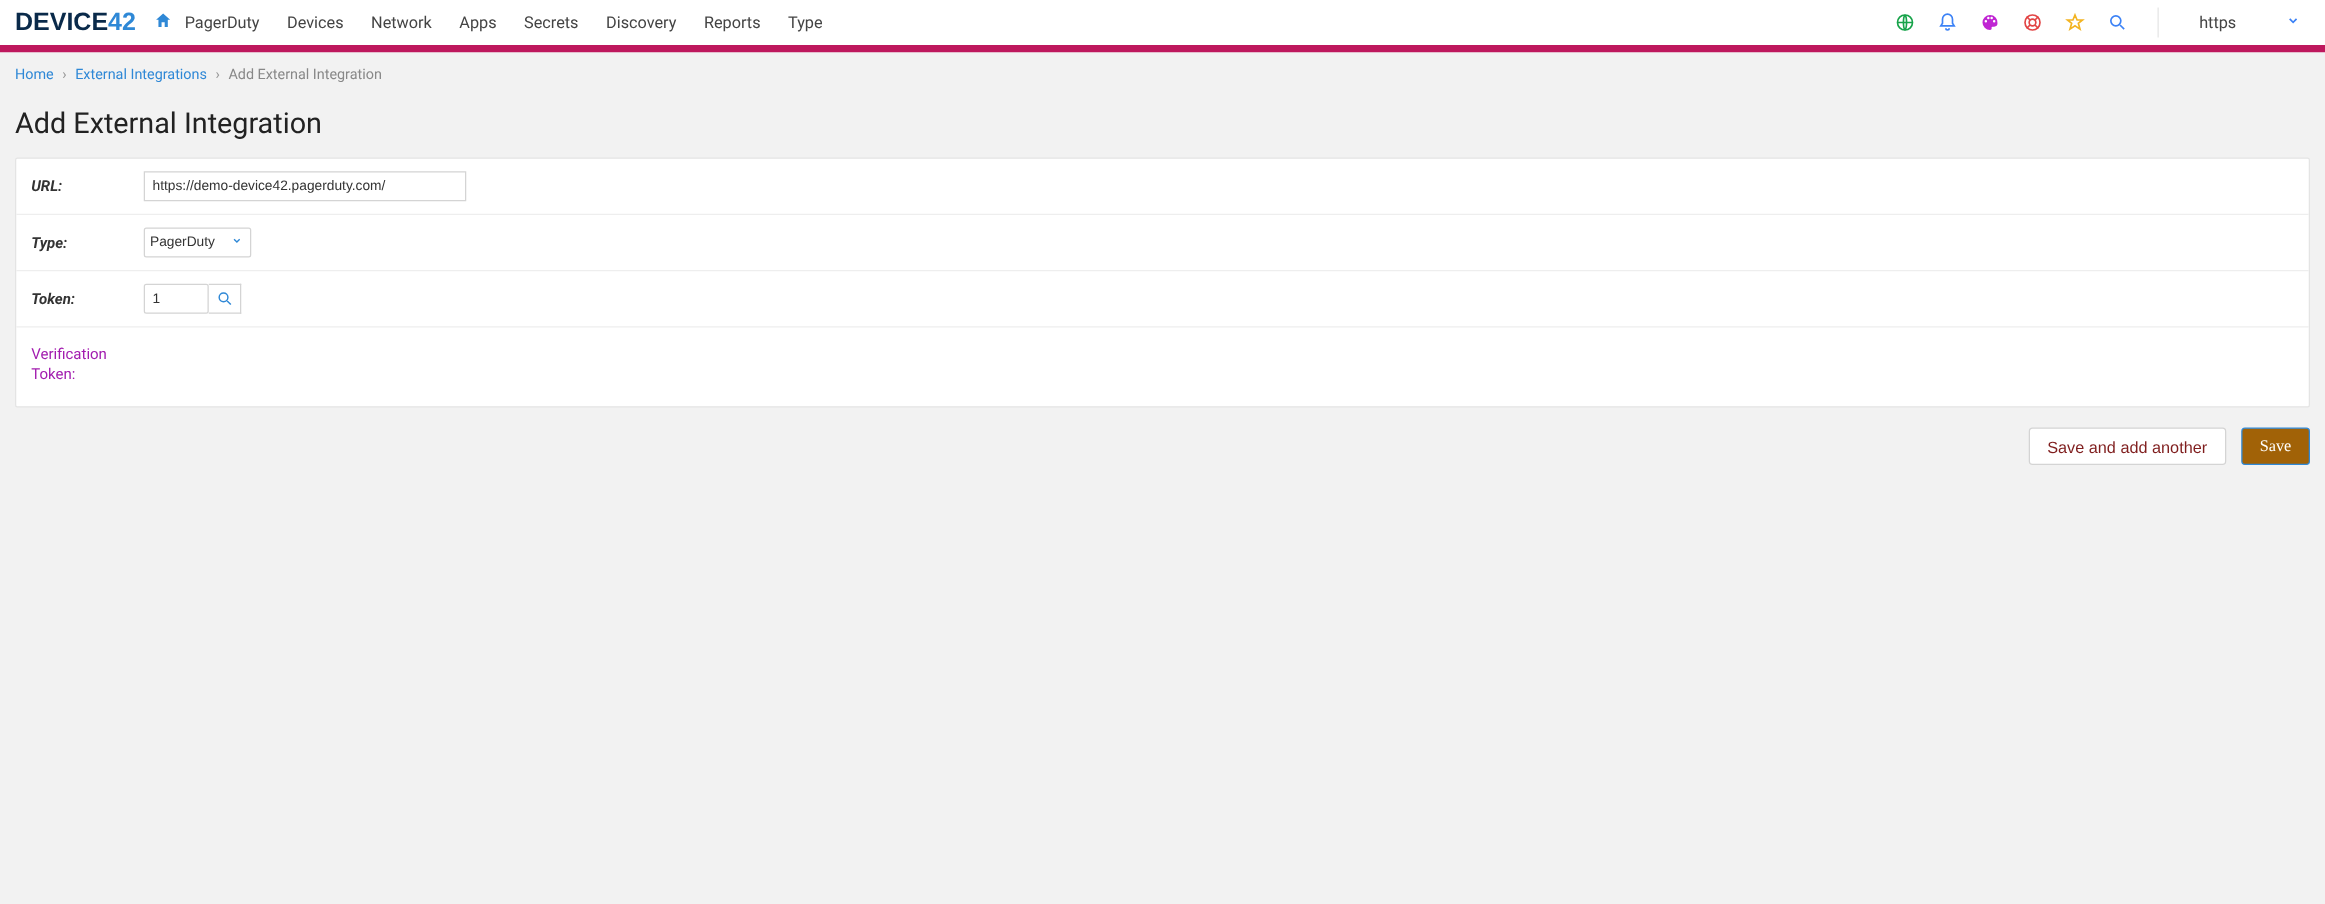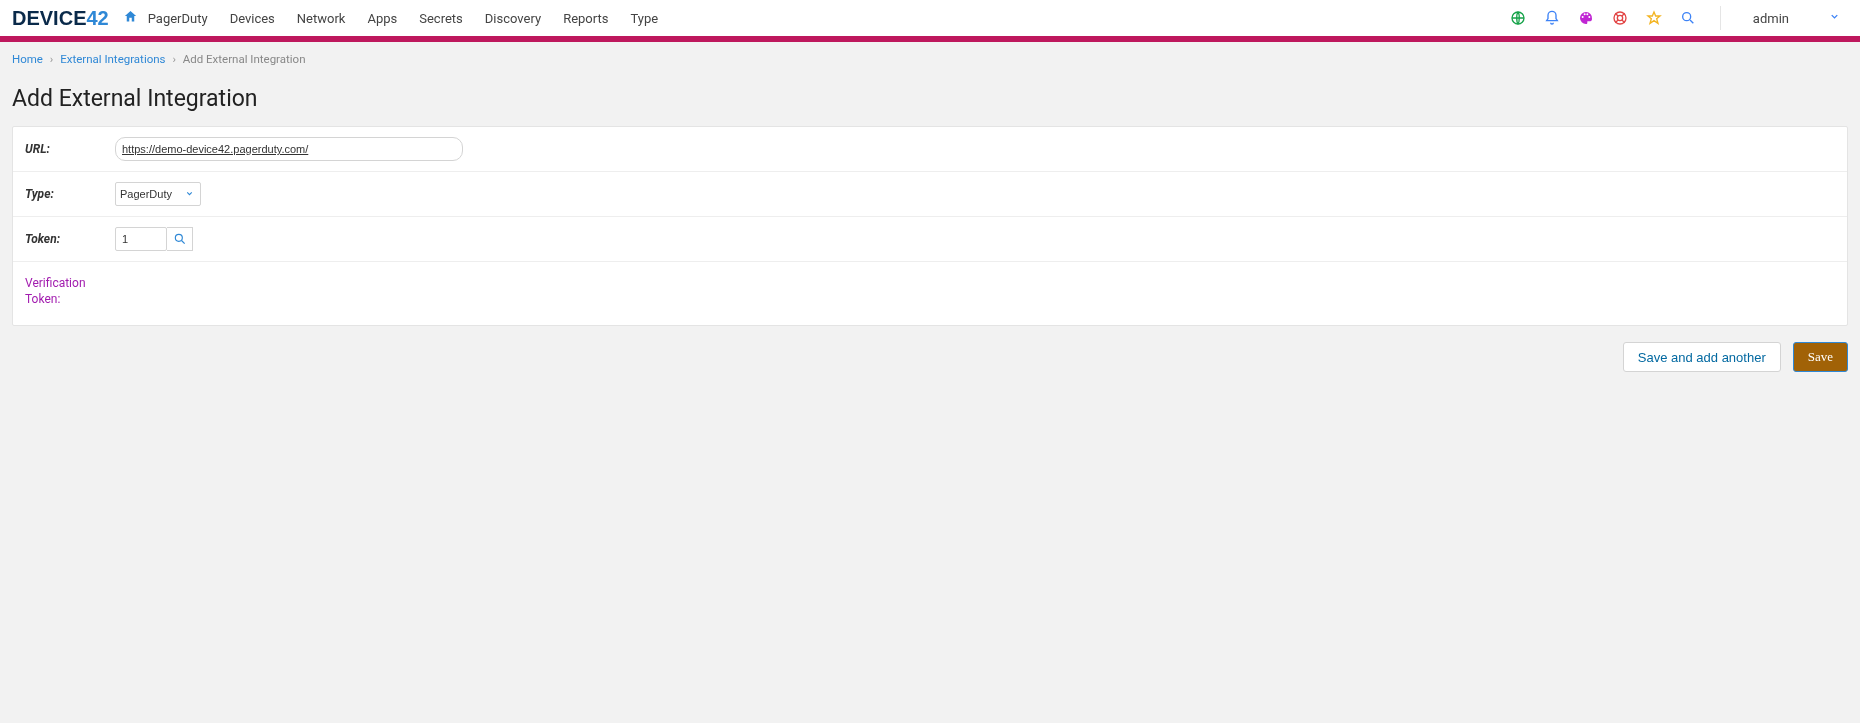--- a/index.html
+++ b/index.html
@@ -264,7 +264,7 @@
     </span>
     <div class="user-sep"></div>
     <div class="user-block">
-      <span>admin</span>
+      <span>https</span>
       <span class="chevron">
         <svg width="11" height="11" viewBox="0 0 24 24" fill="none" stroke="currentColor" stroke-width="3">
             <path d="M6 9l6 6 6-6"></path>

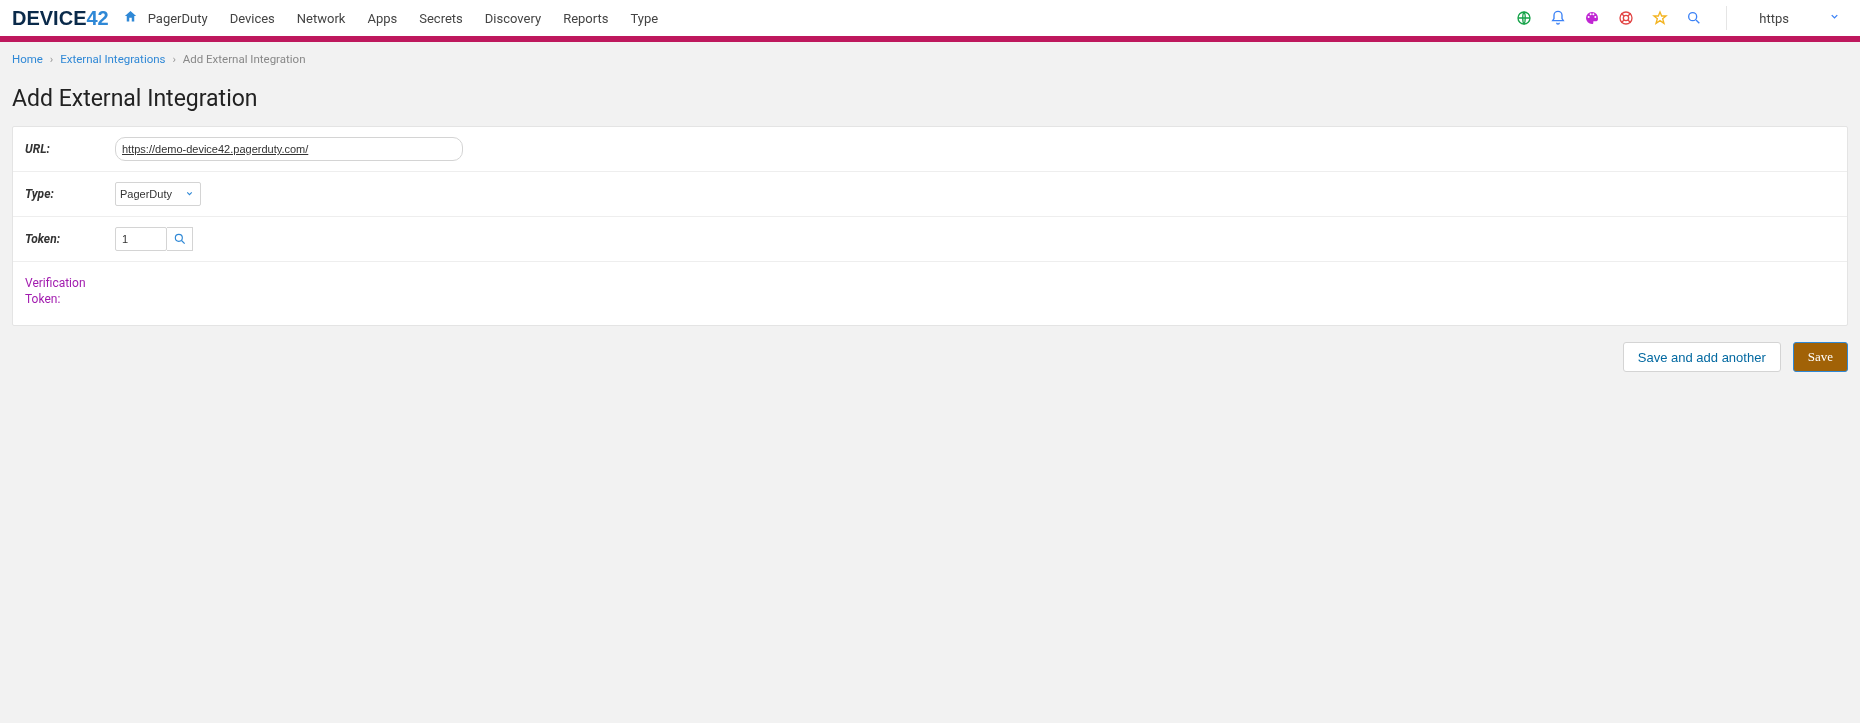--- a/index.html
+++ b/index.html
@@ -111,14 +111,13 @@
   font-style: italic;
 }
 .url-input {
-  width: 348px;
+  width: 258px;
   height: 24px;
   border: 1px solid #d4d4d4;
-  border-radius: 10px;
+  border-radius: 0;
   padding: 0 6px;
   font-size: 11px;
   color: #333;
-  text-decoration: underline;
 }
 .type-select {
   width: 86px;

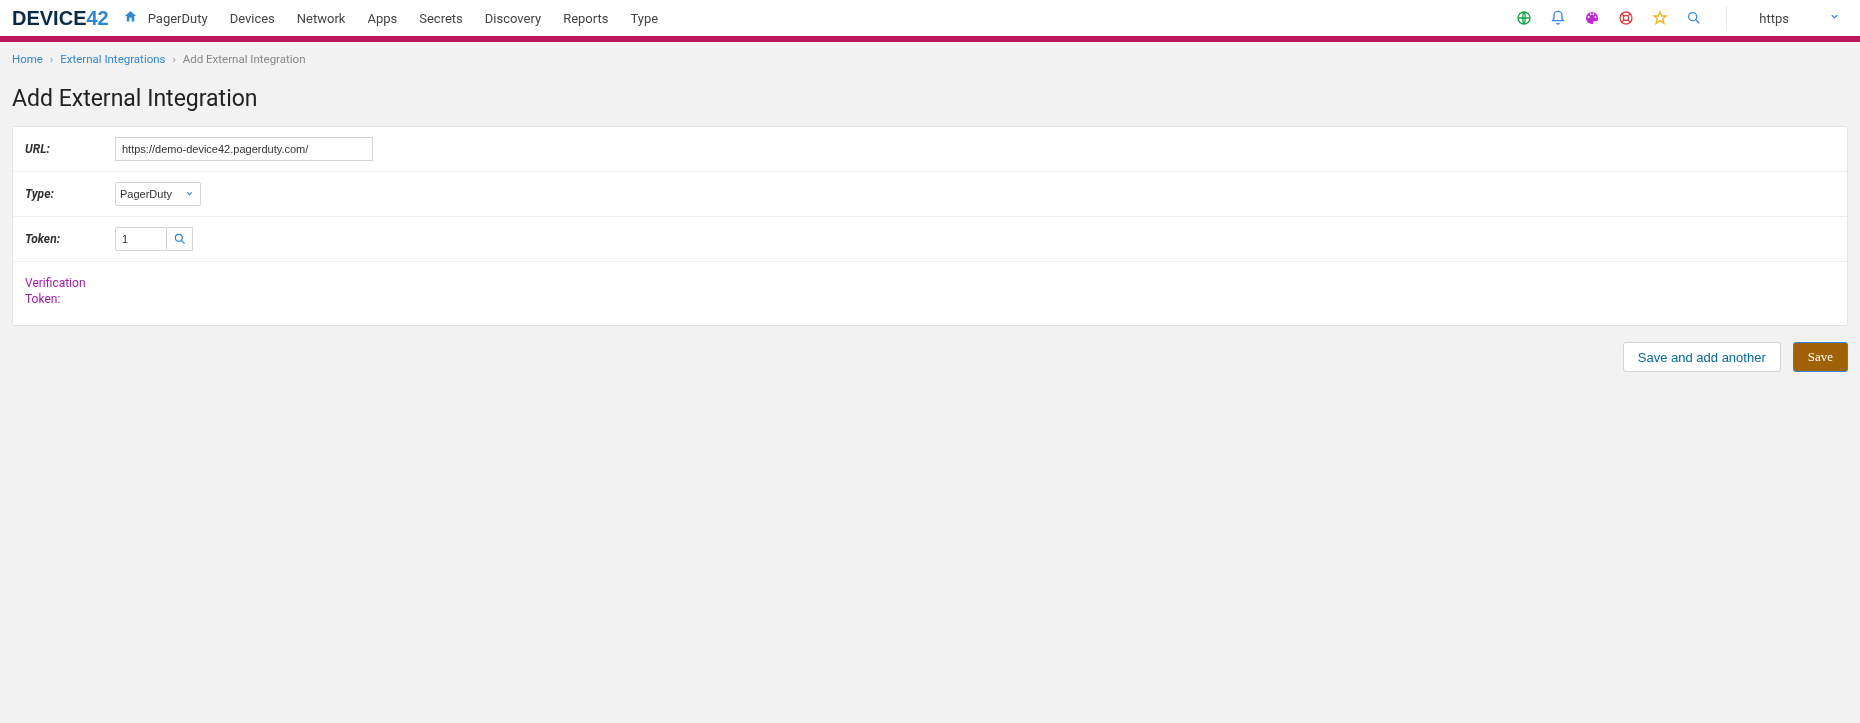--- a/index.html
+++ b/index.html
@@ -189,7 +189,7 @@
   cursor: pointer;
   border: 1px solid #d4d4d4;
   background: #fff;
-  color: #0369a1;
+  color: #7f1d1d;
 }
 .btn.primary {
   background: #a16207;

